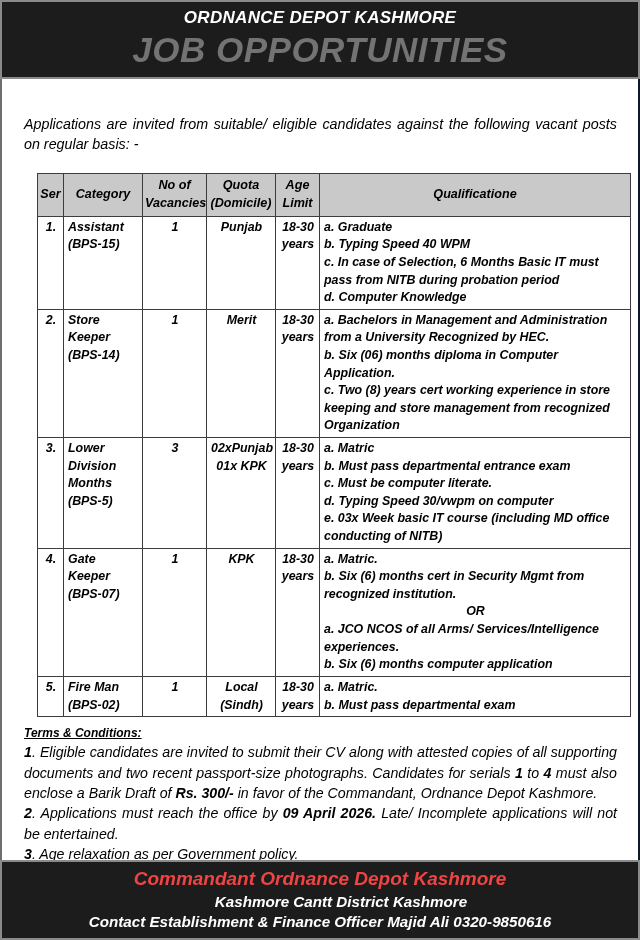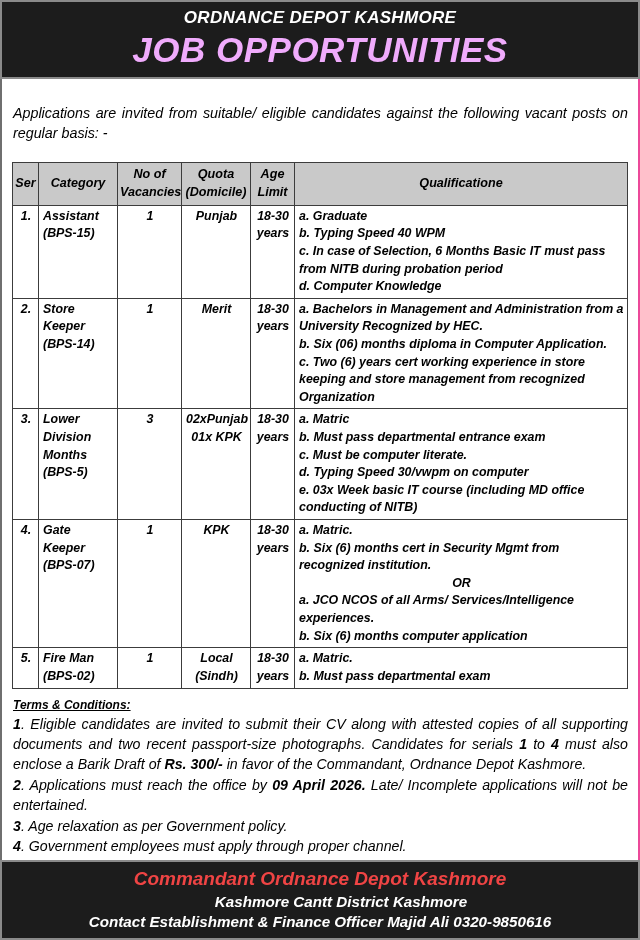--- a/index.html
+++ b/index.html
@@ -42,7 +42,7 @@
     line-height: 1.15;
   }
   .masthead-title {
-    color: #f0abfc;
+    color: #737373;
     font-size: 35px;
     font-weight: bold;
     letter-spacing: 0.5px;

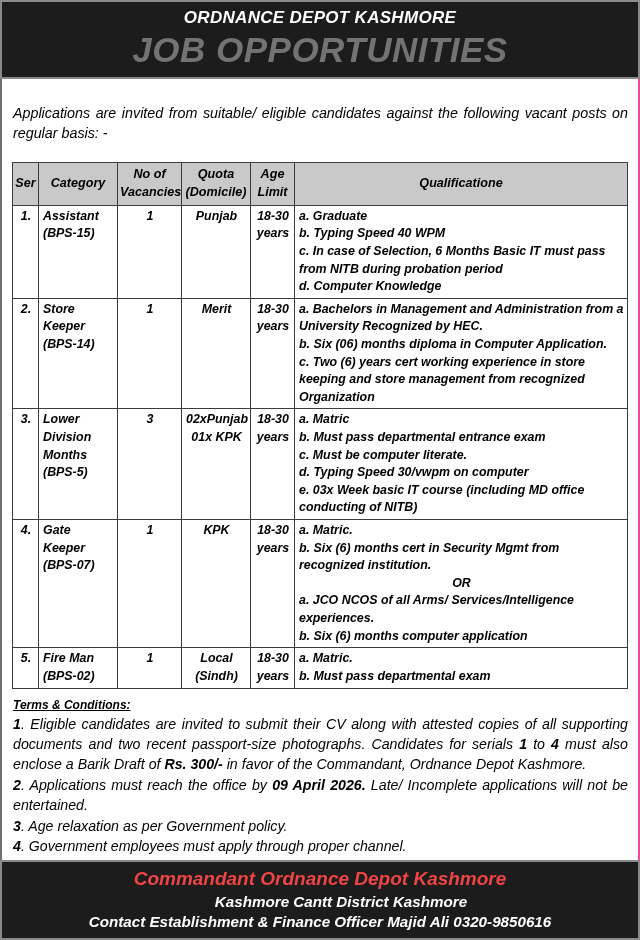--- a/index.html
+++ b/index.html
@@ -54,9 +54,9 @@
   .body-area {
     flex: 1 1 auto;
     border-left: 2px solid #6f6f6f;
-    border-right: 2px solid #ec4899;
+    border-right: 2px solid #0f172a;
     box-sizing: border-box;
-    padding: 5px;
+    padding: 16px;
     display: flex;
     flex-direction: column;
     min-height: 0;

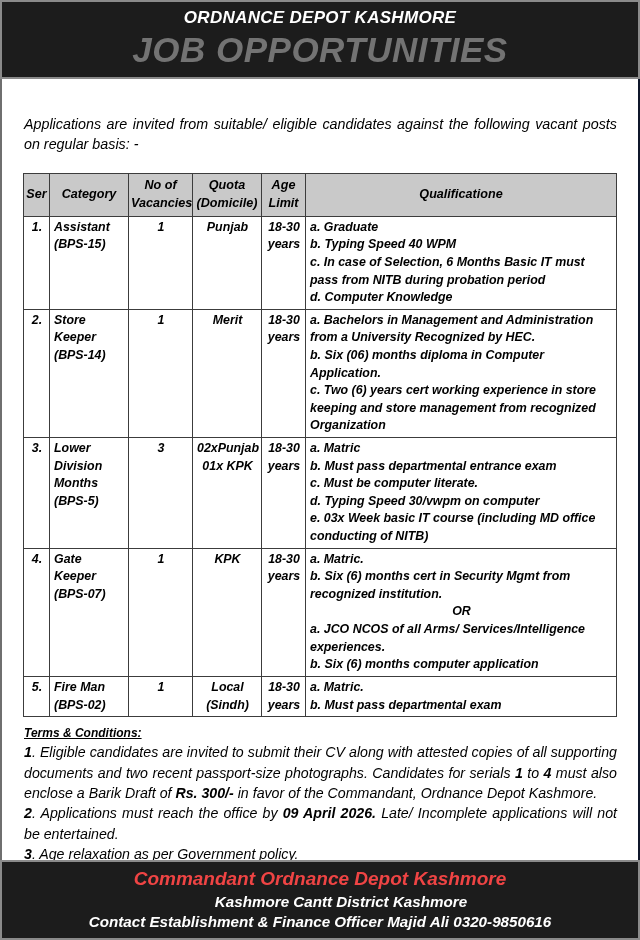--- a/index.html
+++ b/index.html
@@ -74,7 +74,7 @@
   .vacancy-table {
     border-collapse: collapse;
     width: calc(100% - 10px);
-    margin: 0 5px 0 5px;
+    margin: 0 5px 0 19px;
     table-layout: fixed;
     border-radius: 15px;
   }

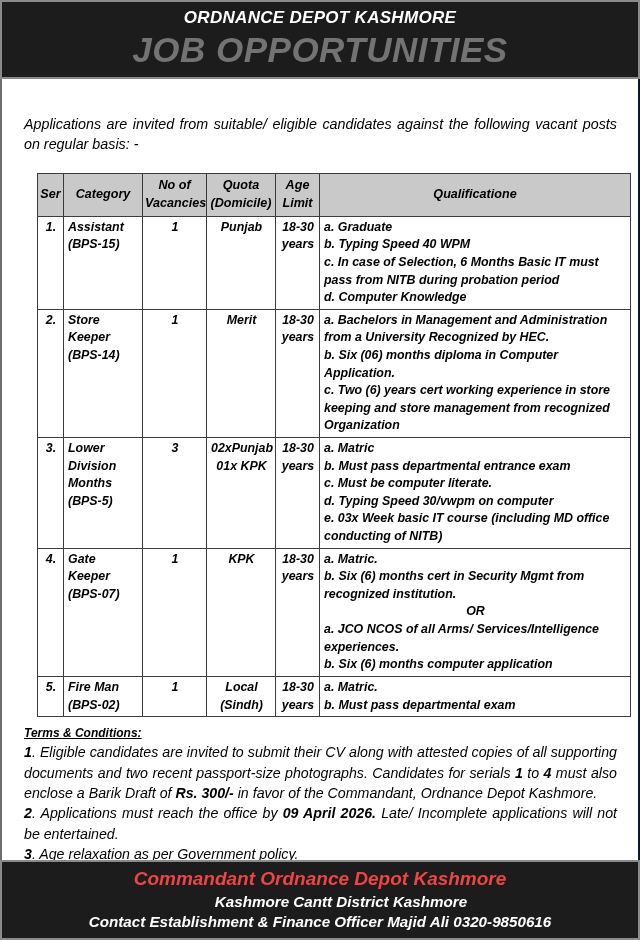--- a/index.html
+++ b/index.html
@@ -245,7 +245,7 @@
             <td class="c-qual">
               <span class="qual-line">a. Bachelors in Management and Administration from a University Recognized by HEC.</span>
               <span class="qual-line">b. Six (06) months diploma in Computer Application.</span>
-              <span class="qual-line">c. Two (6) years cert working experience in store keeping and store management from recognized Organization</span>
+              <span class="qual-line">c. Two (8) years cert working experience in store keeping and store management from recognized Organization</span>
             </td>
           </tr>
           <tr>

